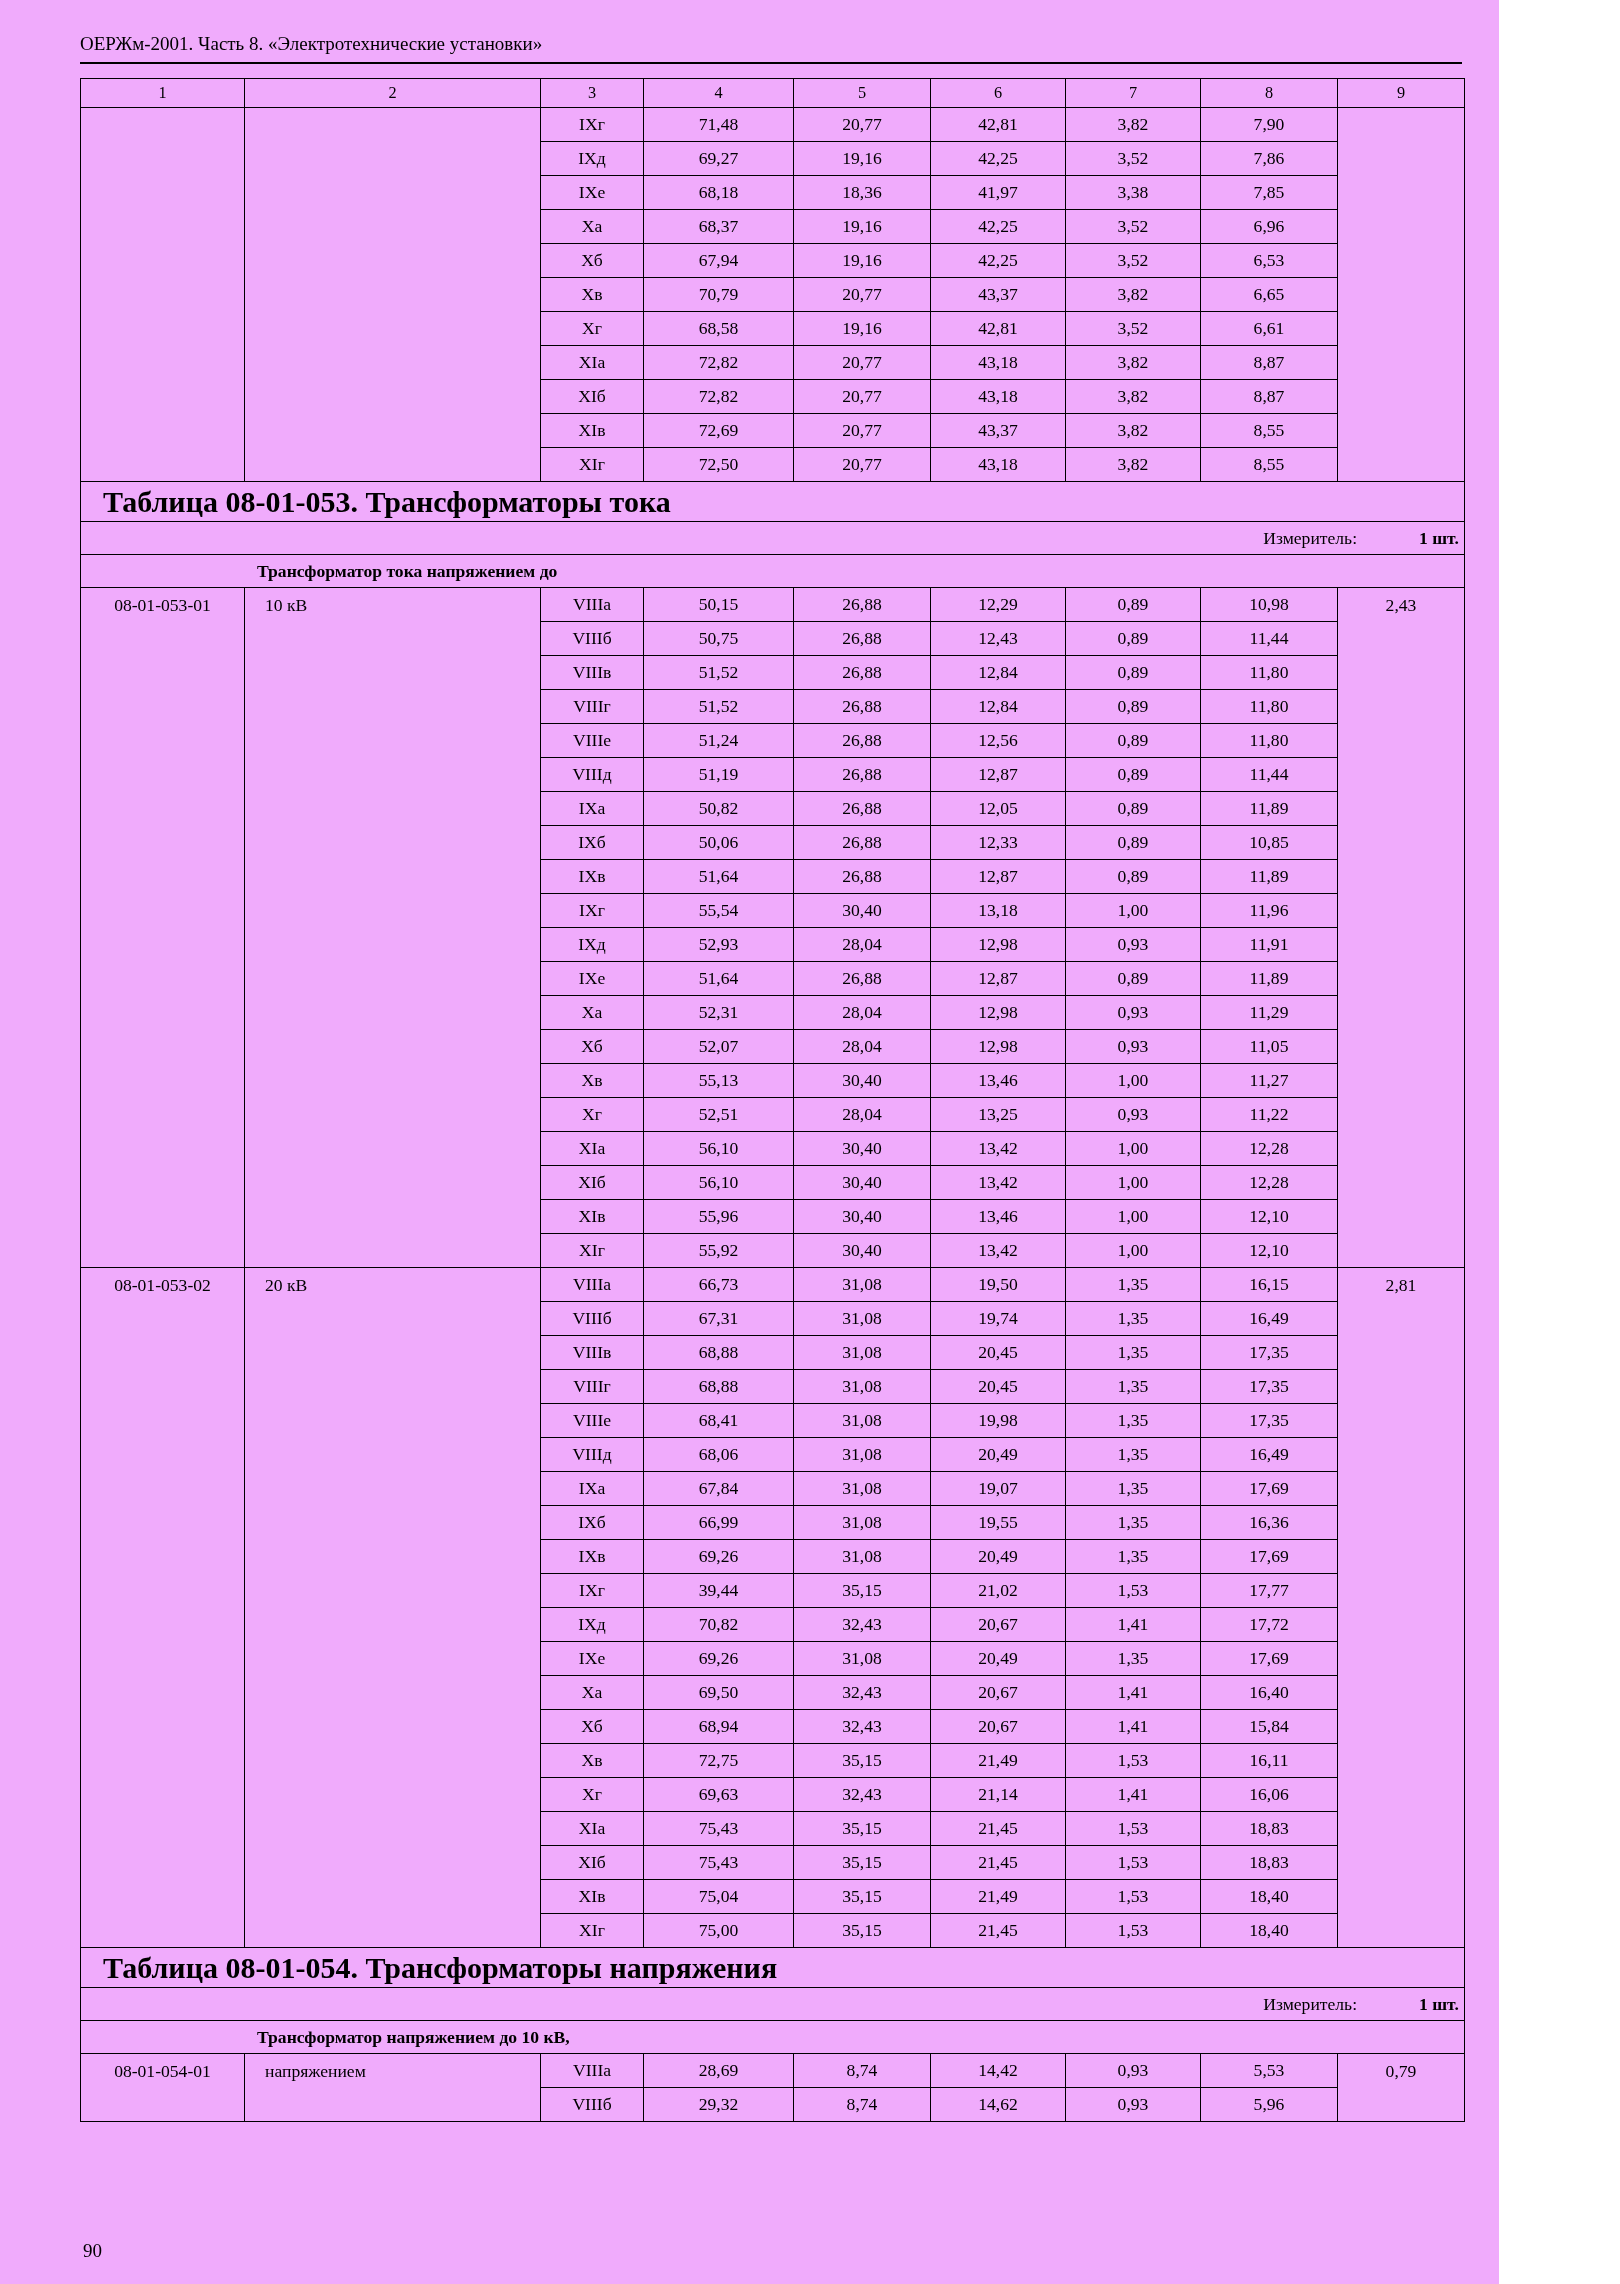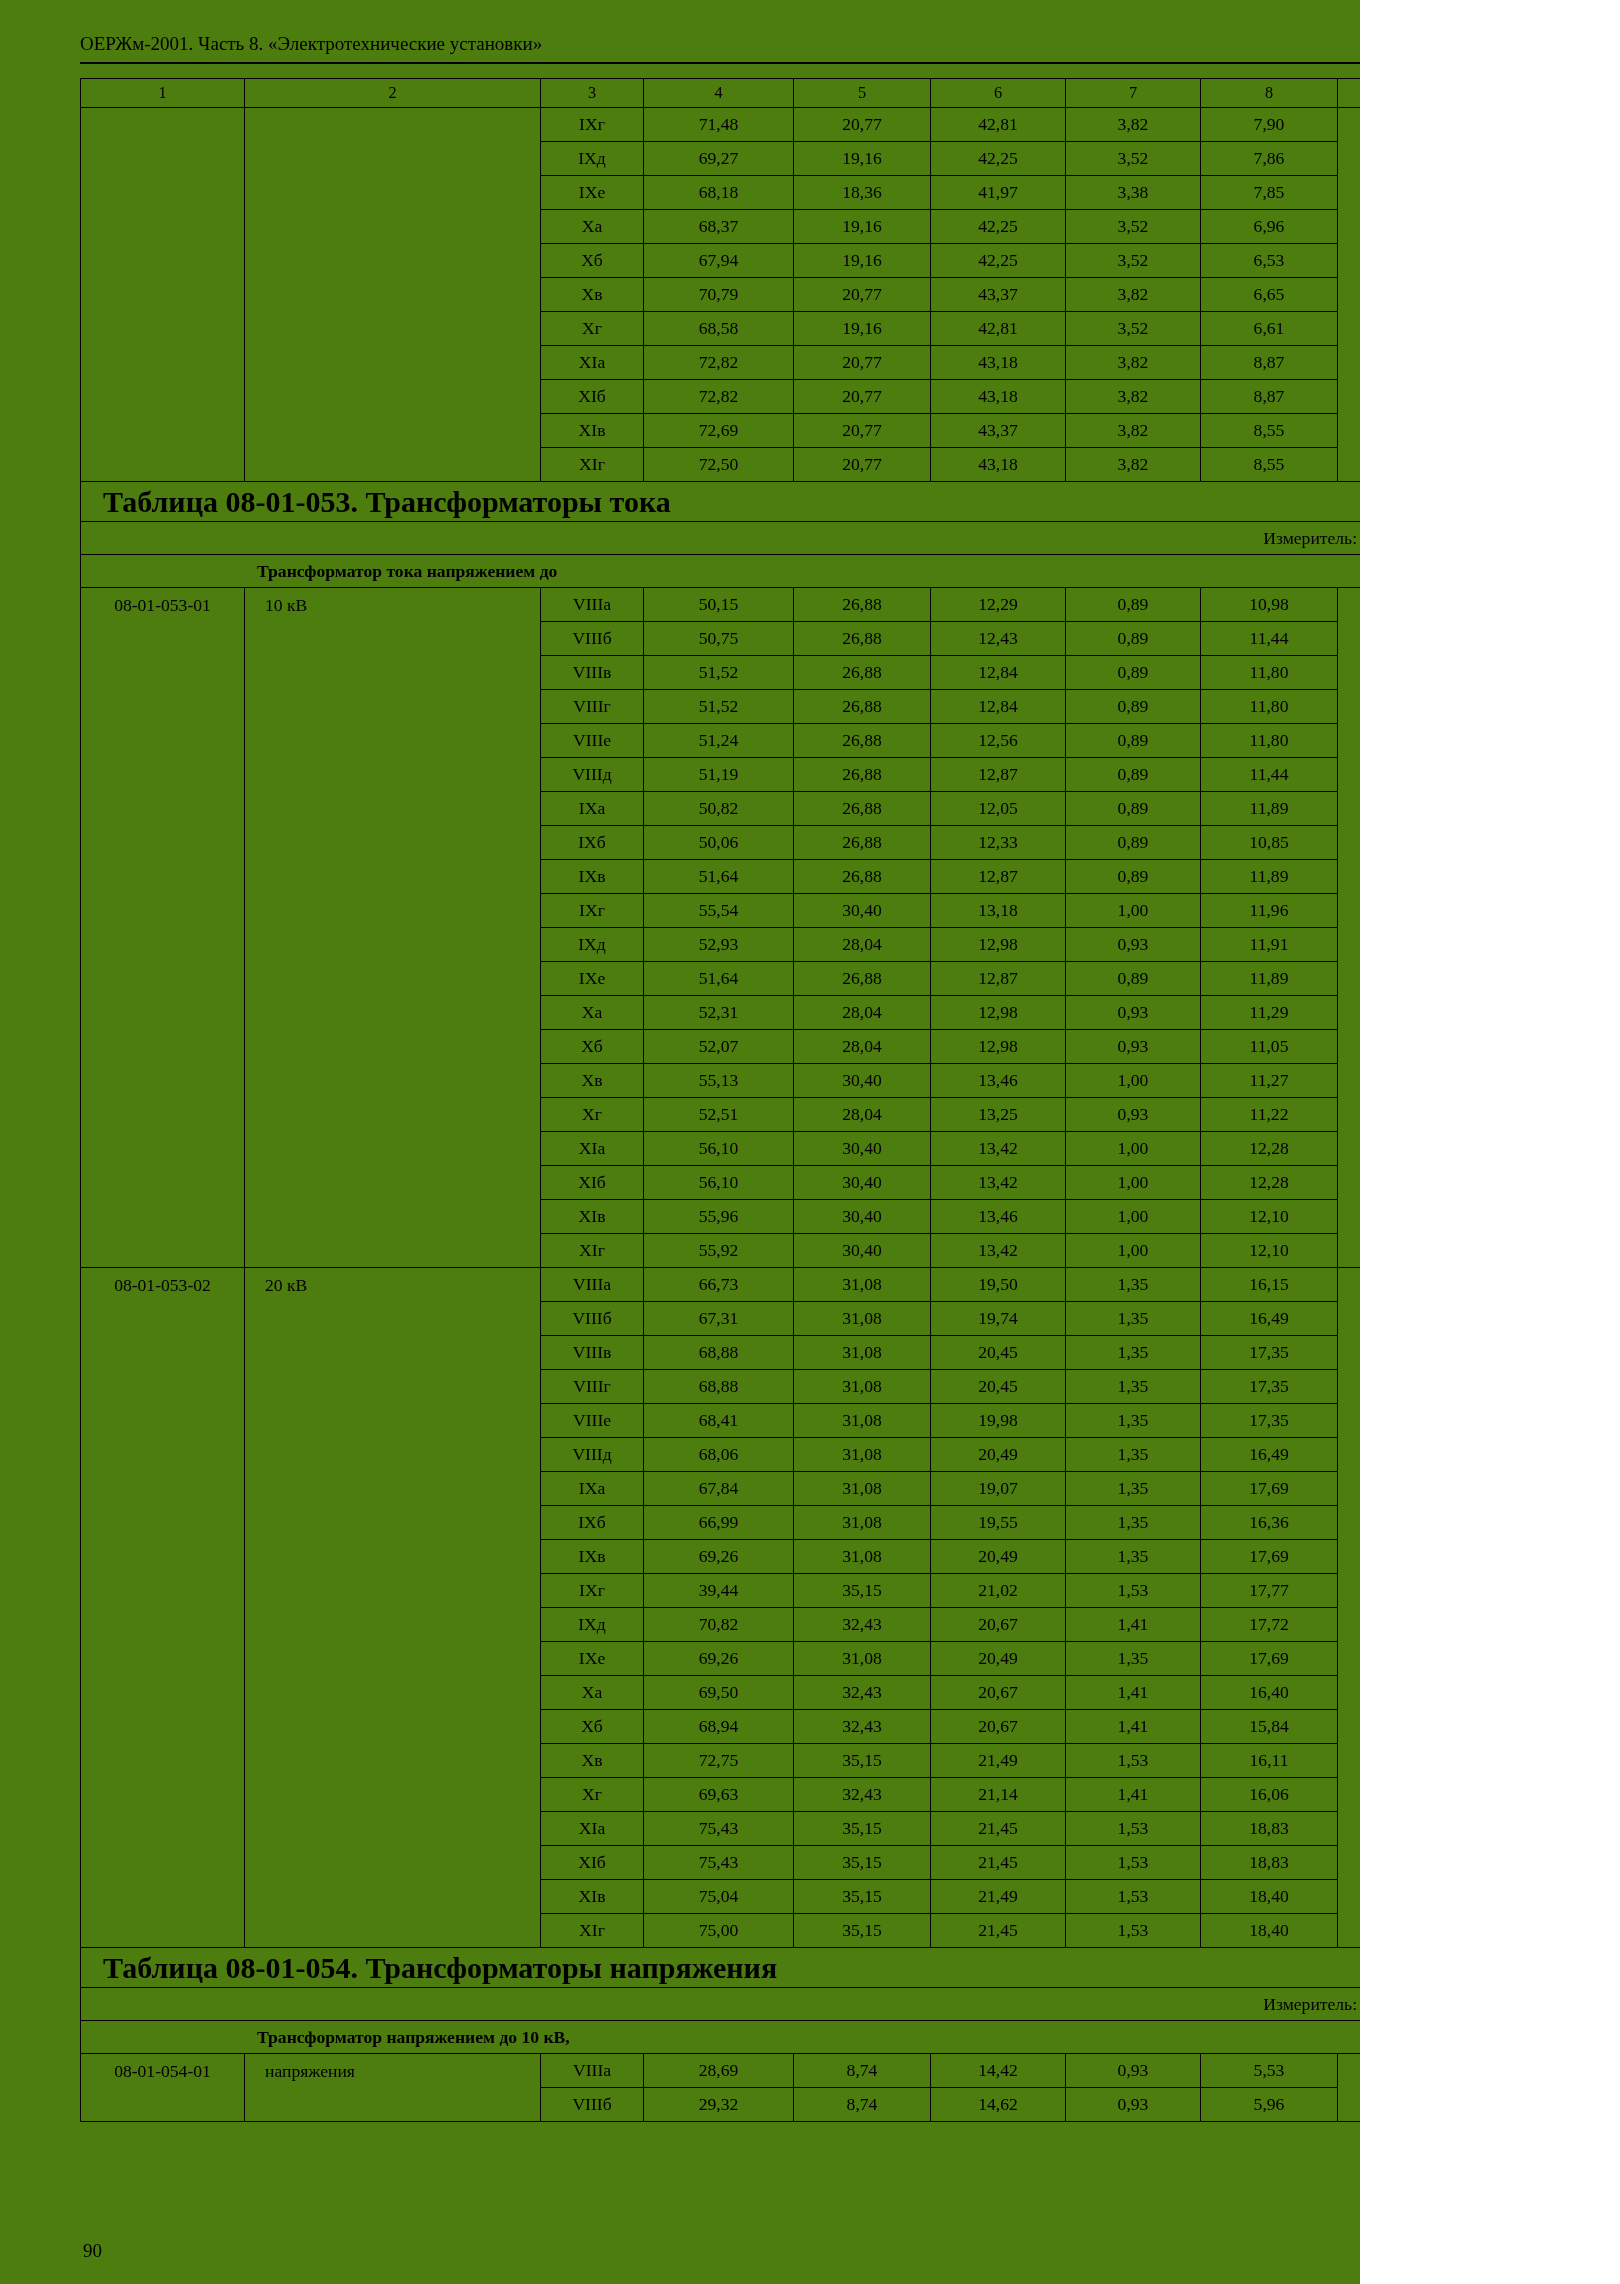--- a/index.html
+++ b/index.html
@@ -5,10 +5,10 @@
   * { box-sizing: border-box; }
   html, body { margin: 0; padding: 0; background: #ffffff; }
   .page {
-    width: 1360px;
+    width: 1499px;
     height: 2284px;
     position: relative;
-    background: #4d7c0f;
+    background: #f0abfc;
     color: #000000;
     font-family: "Liberation Serif", serif;
     overflow: hidden;

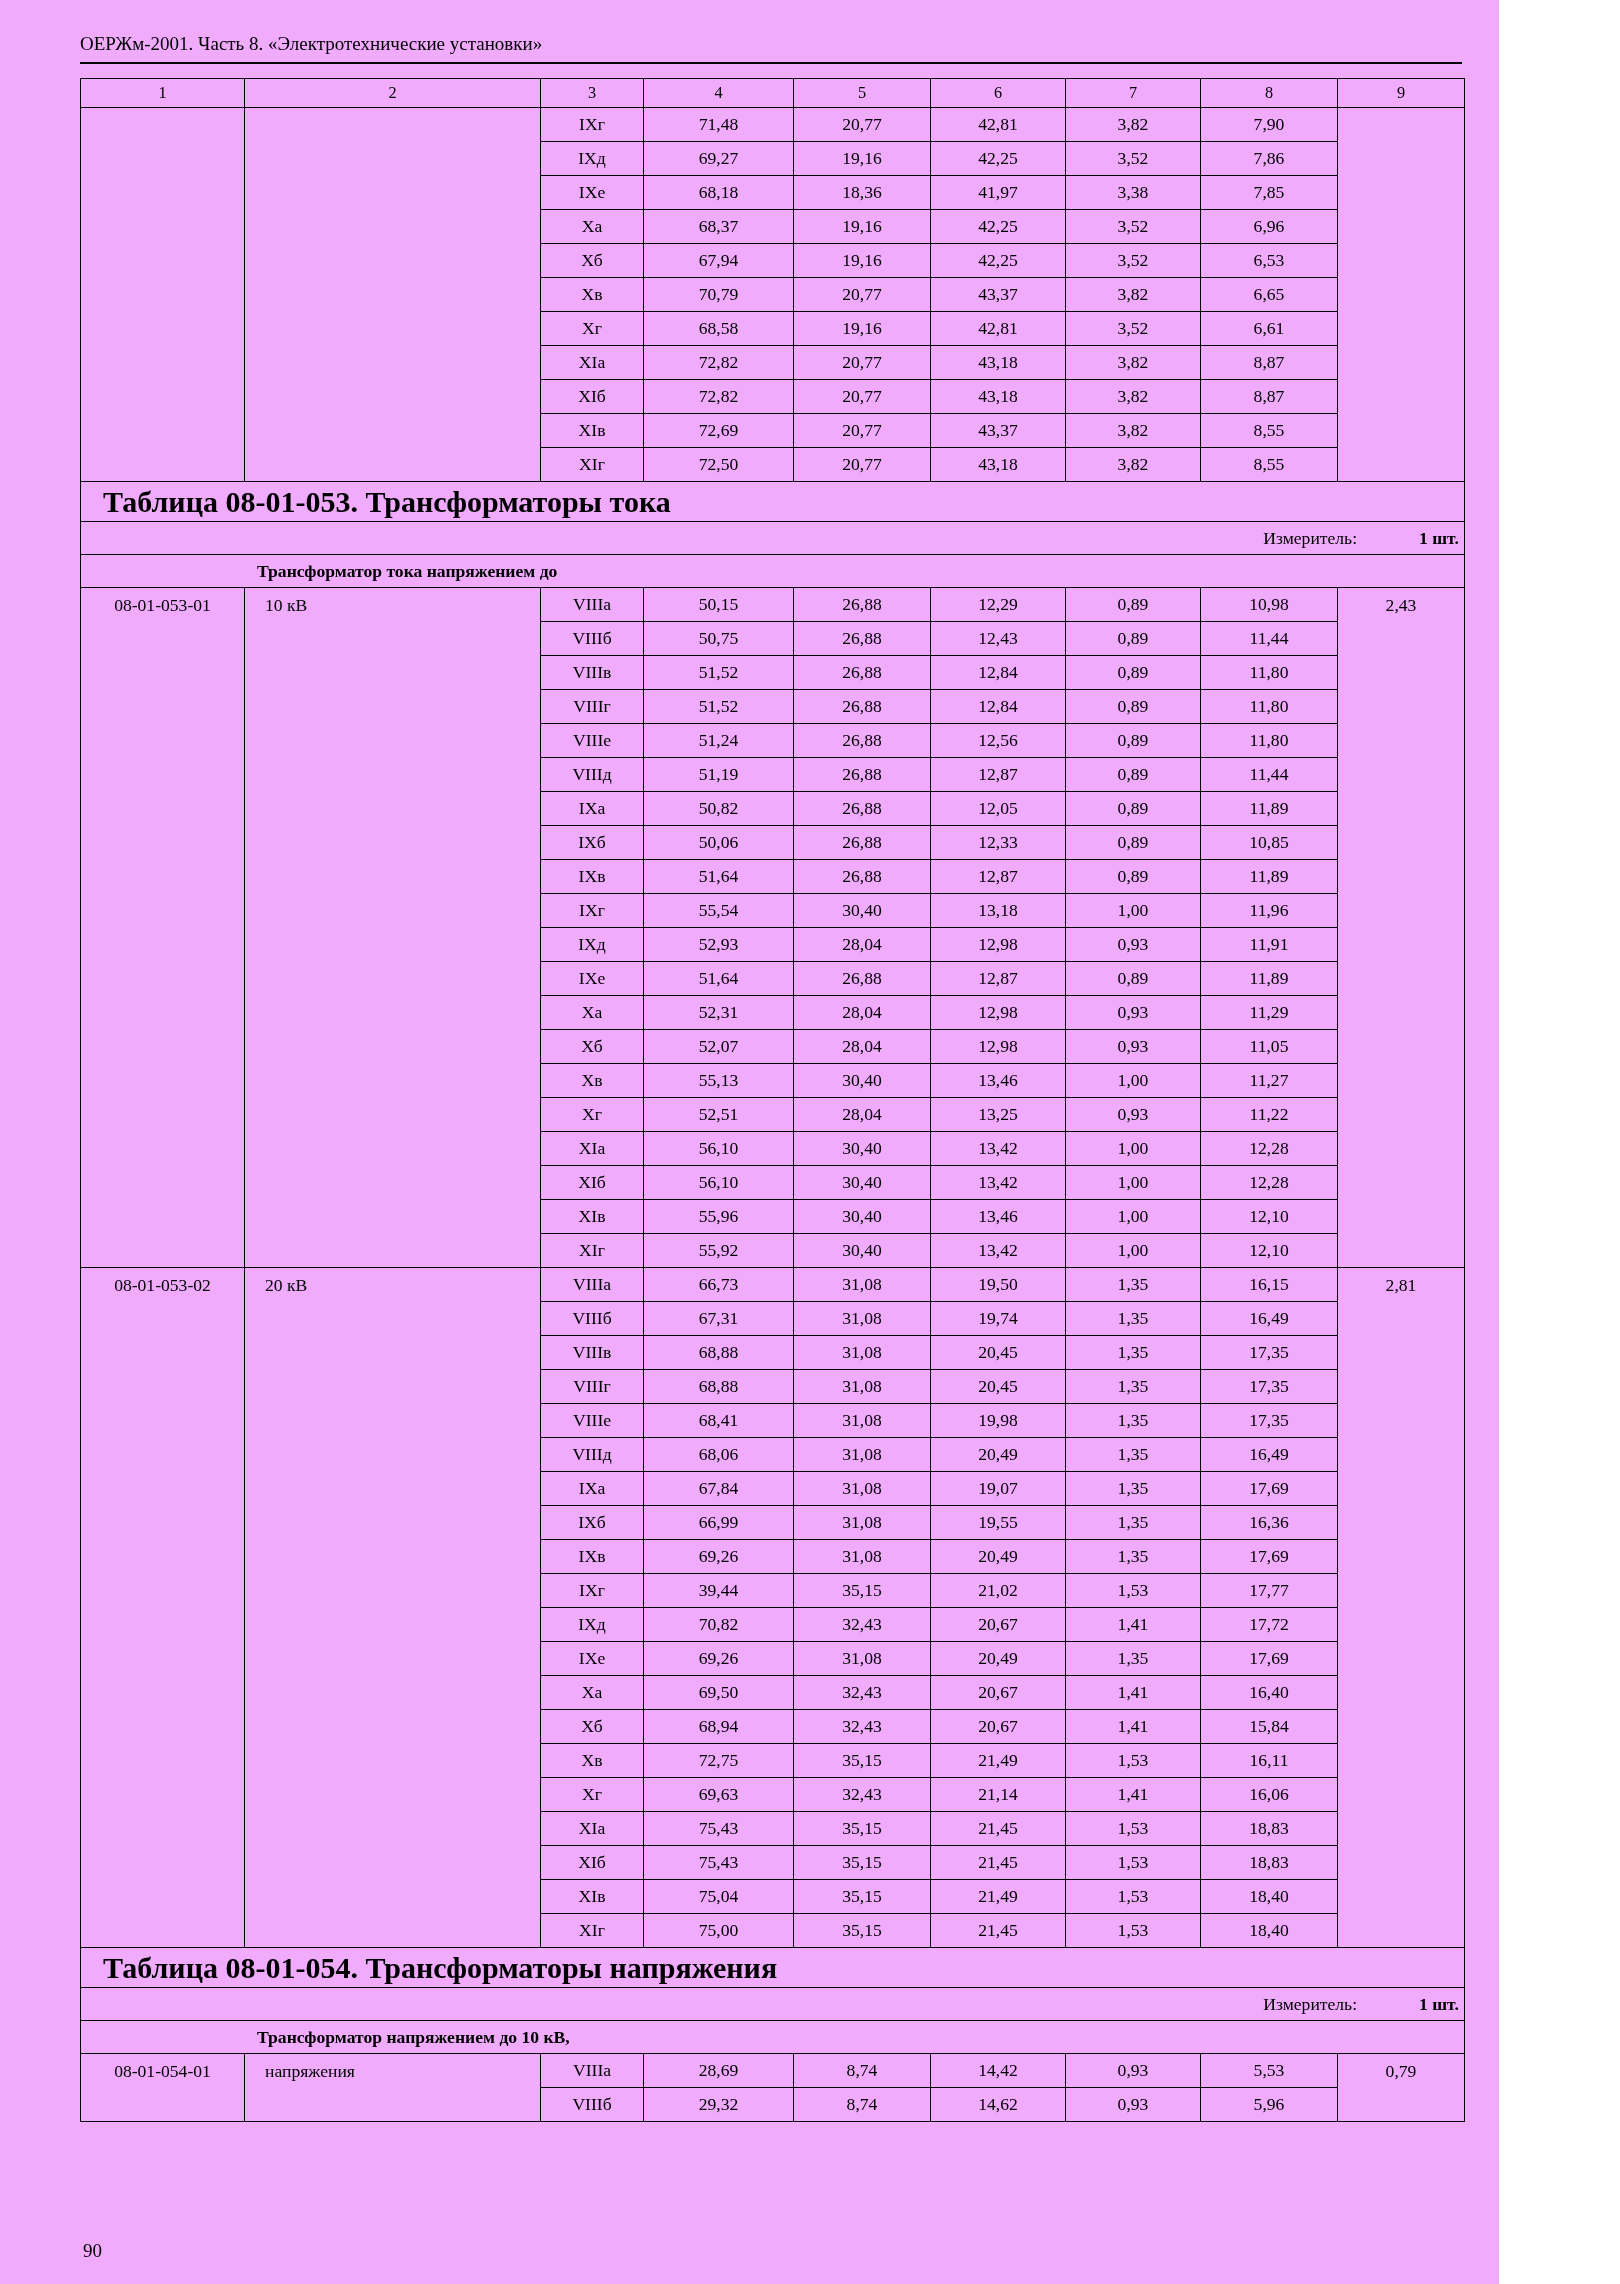--- a/index.html
+++ b/index.html
@@ -525,7 +525,7 @@
         </tr>
         <tr>
           <td class="code-cell" rowspan="2">08-01-054-01</td>
-          <td class="desc-cell" rowspan="2">напряжения</td>
+          <td class="desc-cell" rowspan="2">напряжением</td>
           <td class="label-cell">VIIIа</td>
           <td class="value-cell">28,69</td>
           <td class="value-cell">8,74</td>

